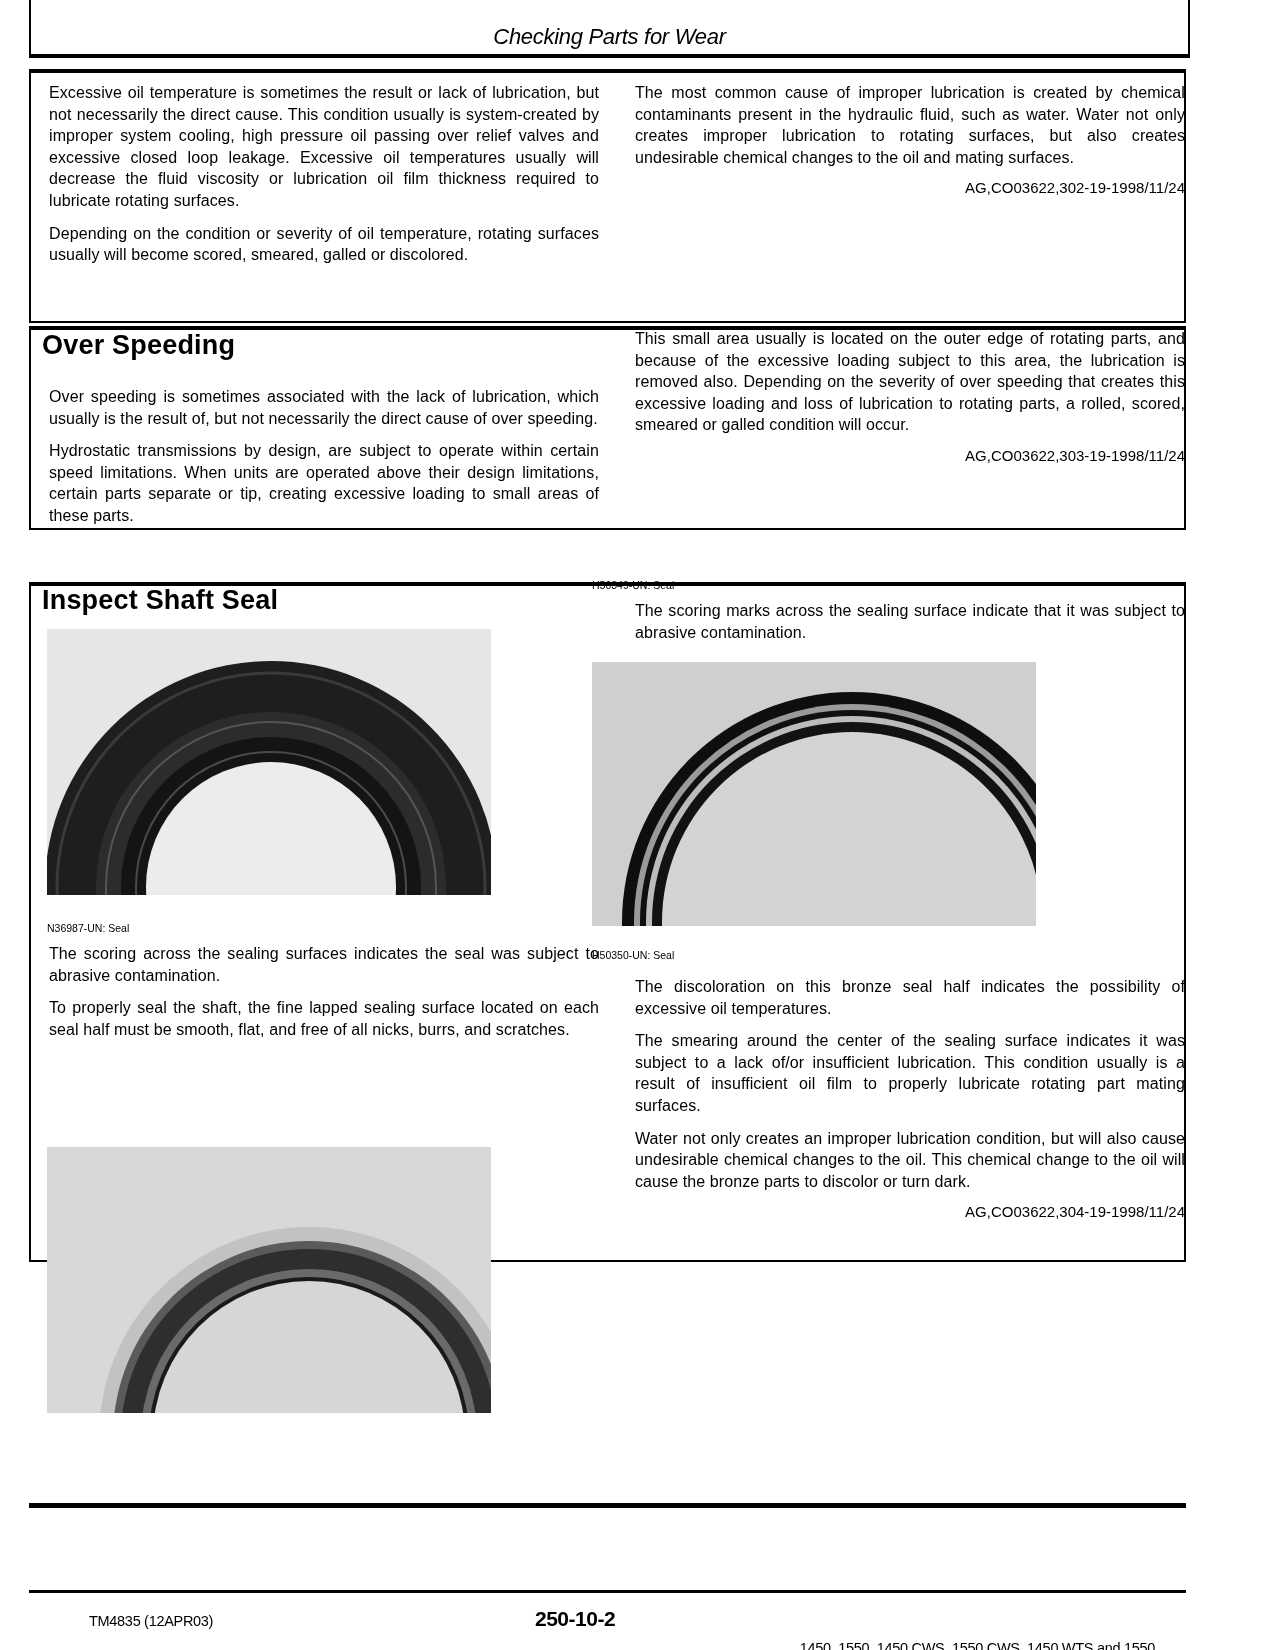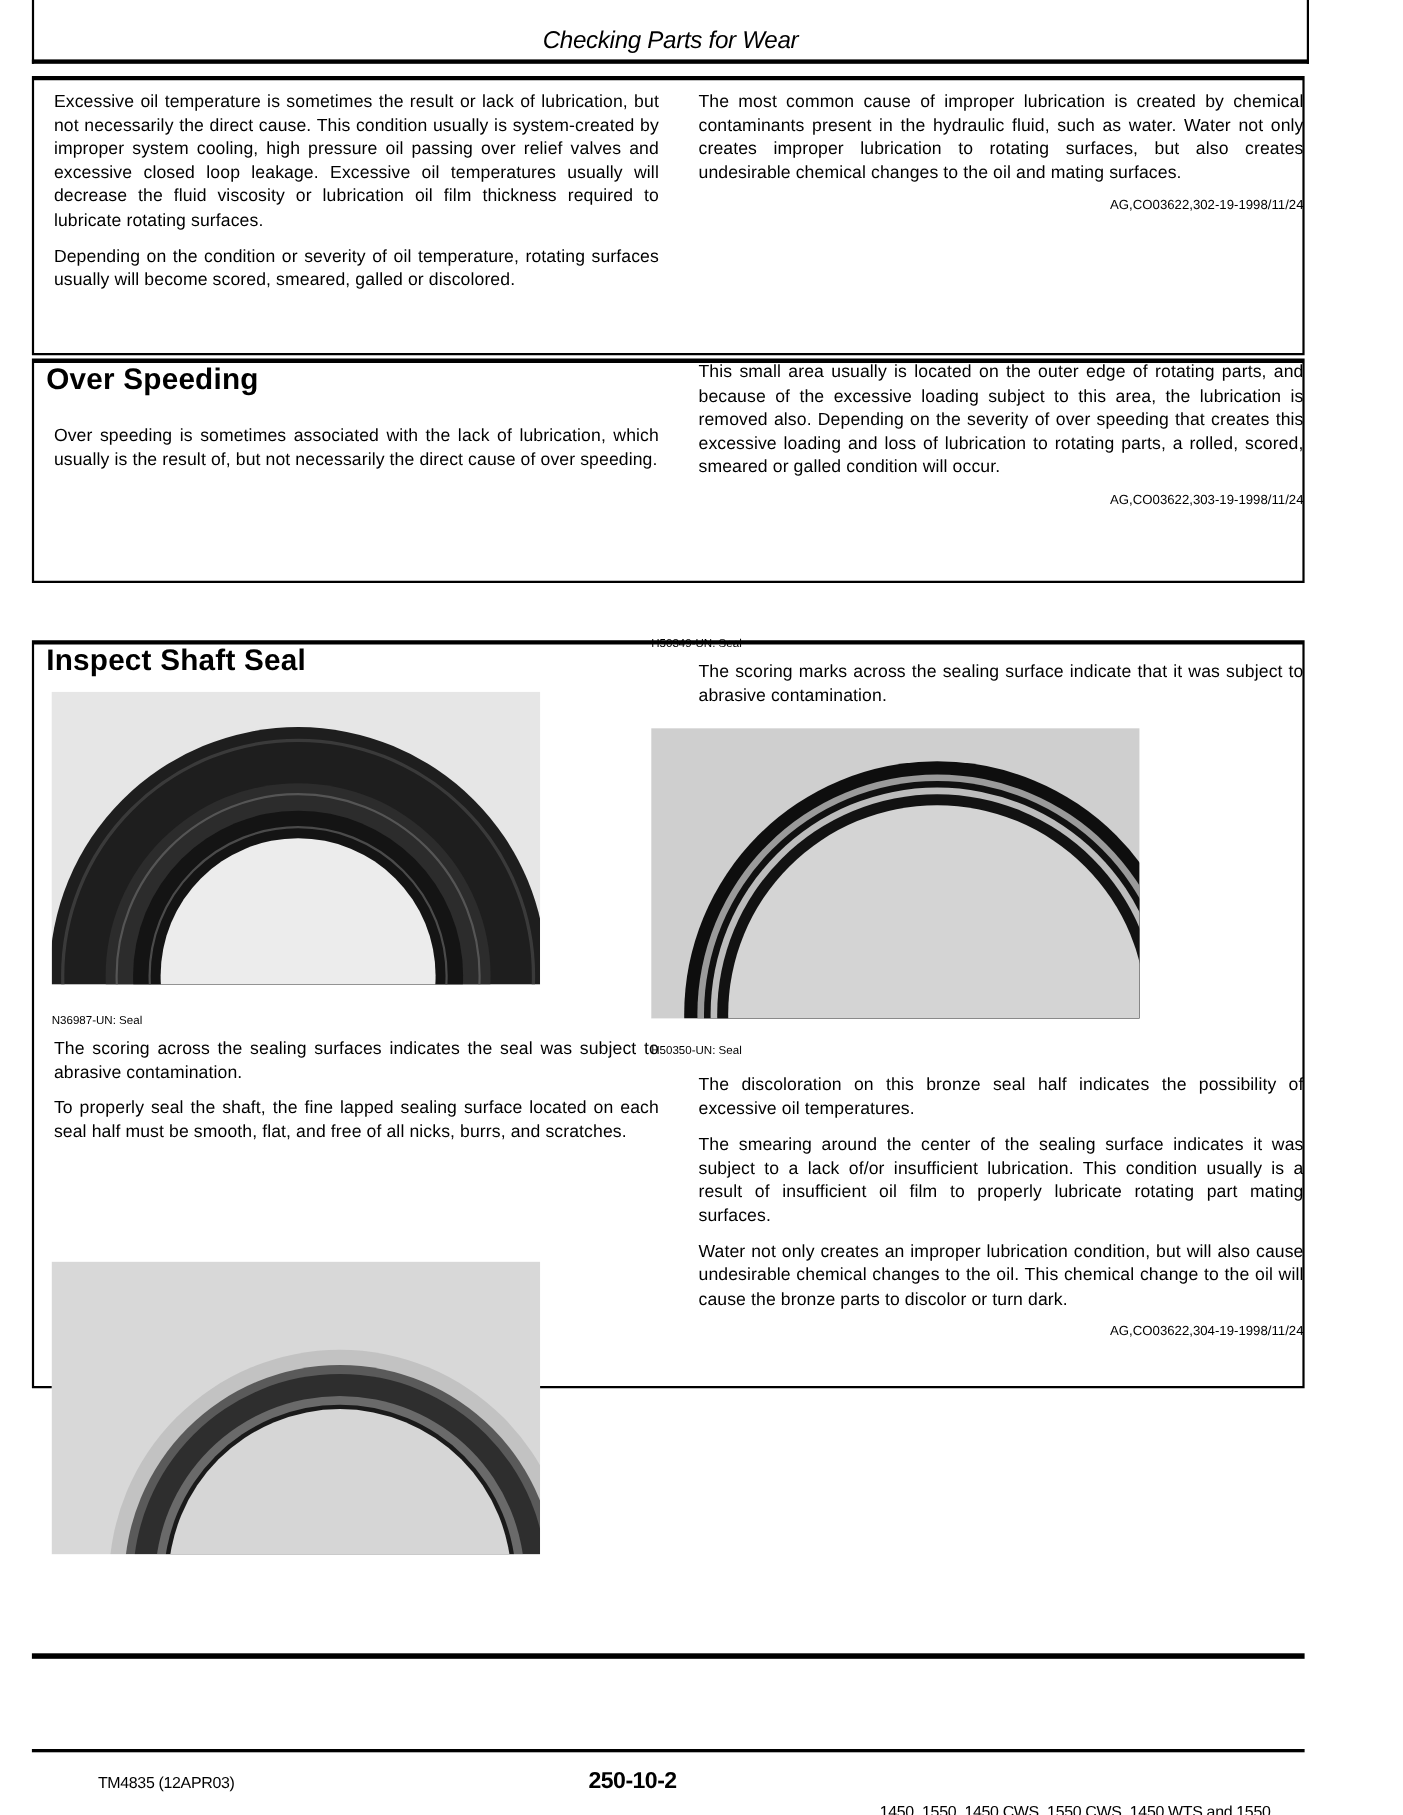--- a/index.html
+++ b/index.html
@@ -37,7 +37,7 @@
     text-align: justify; letter-spacing: 0.1px;
   }
   .ref {
-    text-align: right; font-size: 12px; margin-top: 8px; letter-spacing: 0;
+    text-align: right; font-size: 15px; margin-top: 8px; letter-spacing: 0;
   }
   h2.title {
     margin: 0; font-size: 27px; font-weight: bold; letter-spacing: 0.2px;

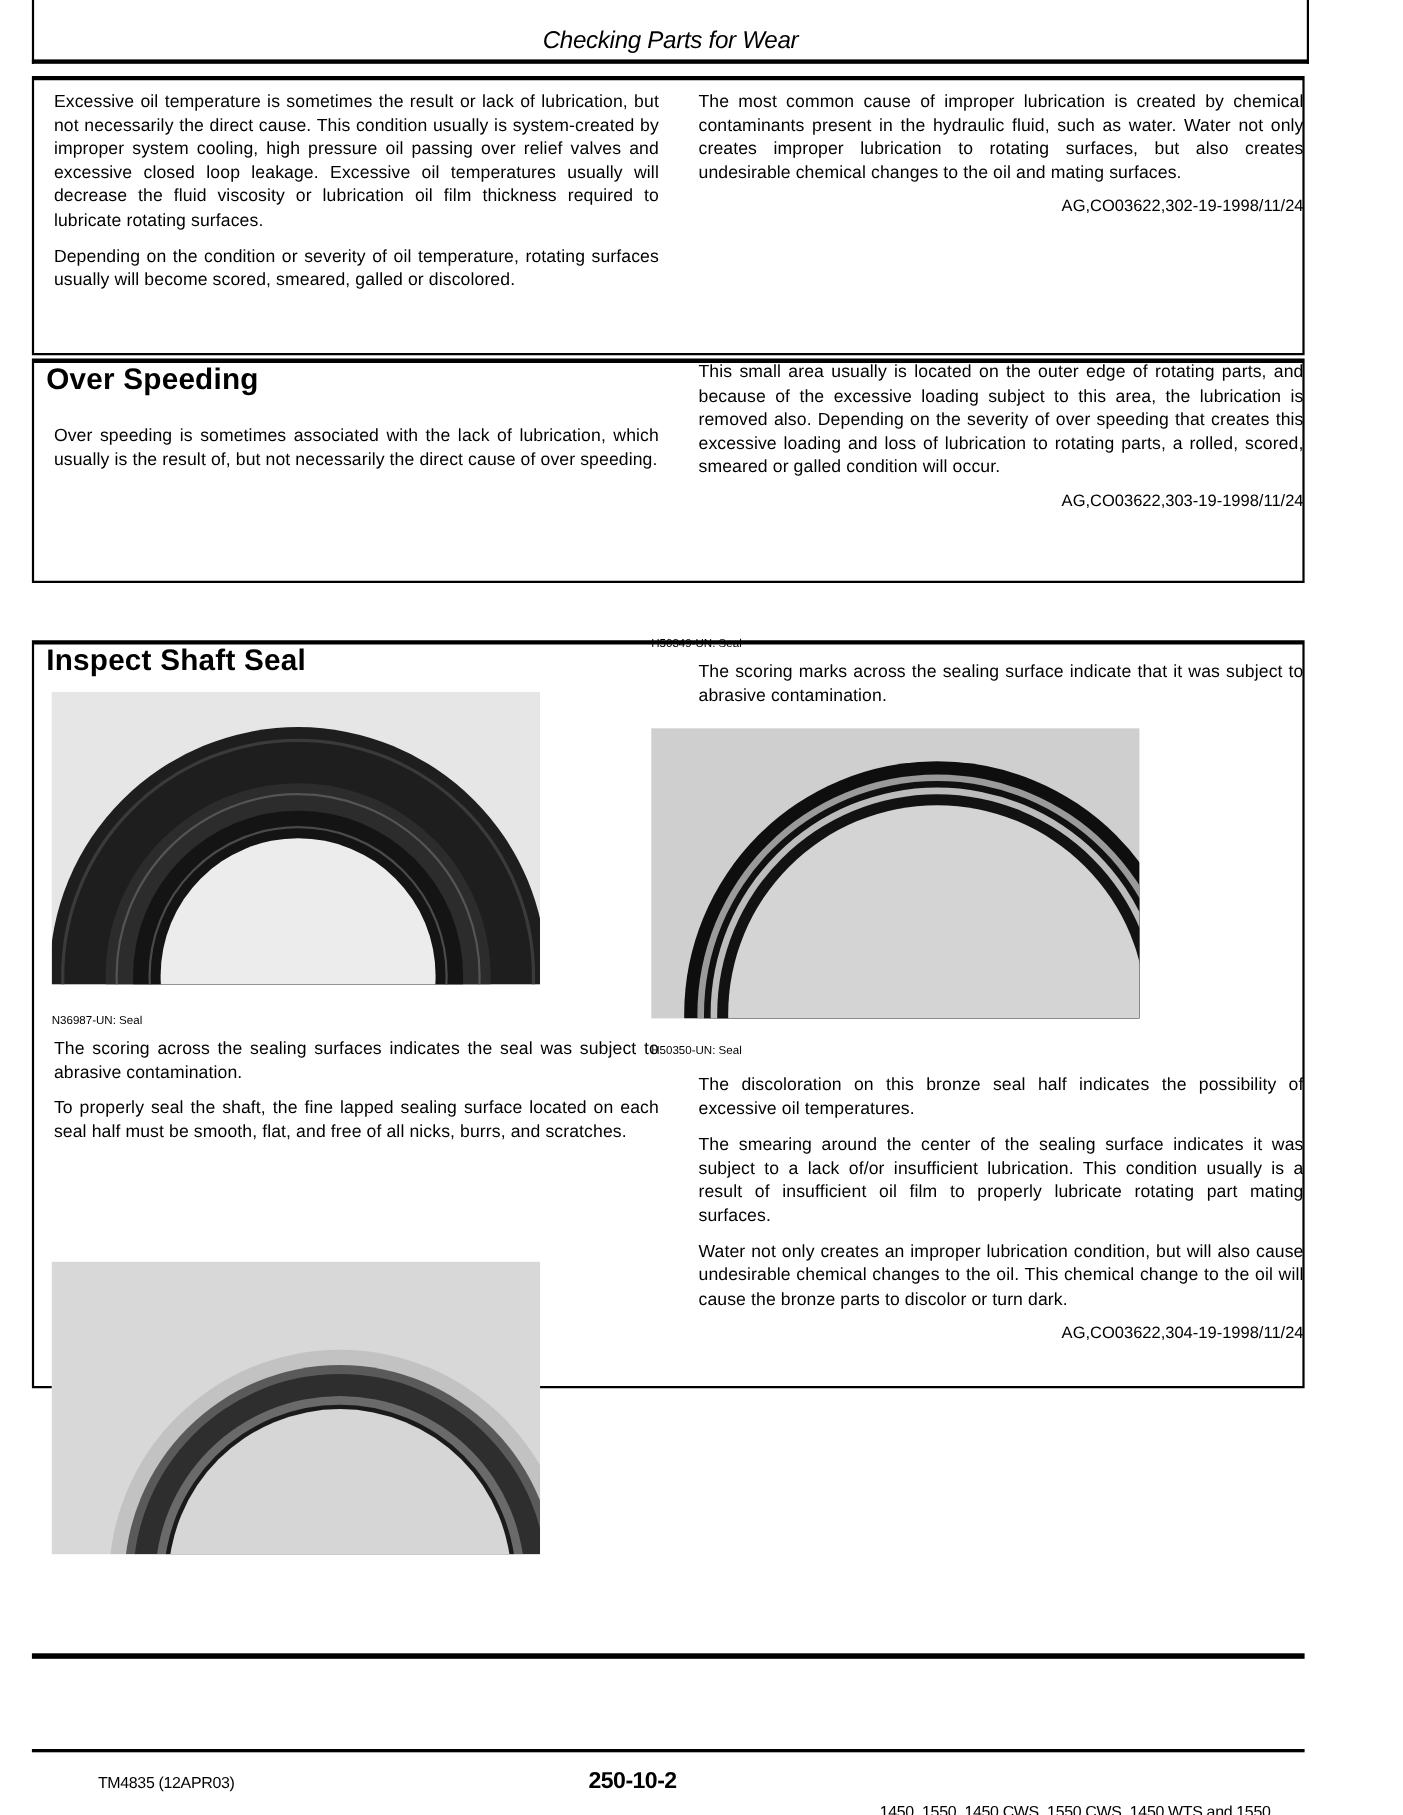--- a/index.html
+++ b/index.html
@@ -82,6 +82,7 @@
   </div>
   <div class="col col-left" style="top:56px;">
     <p class="body">Over speeding is sometimes associated with the lack of lubrication, which usually is the result of, but not necessarily the direct cause of over speeding.</p>
+    <p class="body">Hydrostatic transmissions by design, are subject to operate within certain speed limitations. When units are operated above their design limitations, certain parts separate or tip, creating excessive loading to small areas of these parts.</p>
   </div>
   <div class="col col-right" style="top:-2px;">
     <p class="body">This small area usually is located on the outer edge of rotating parts, and because of the excessive loading subject to this area, the lubrication is removed also. Depending on the severity of over speeding that creates this excessive loading and loss of lubrication to rotating parts, a rolled, scored, smeared or galled condition will occur.</p>

